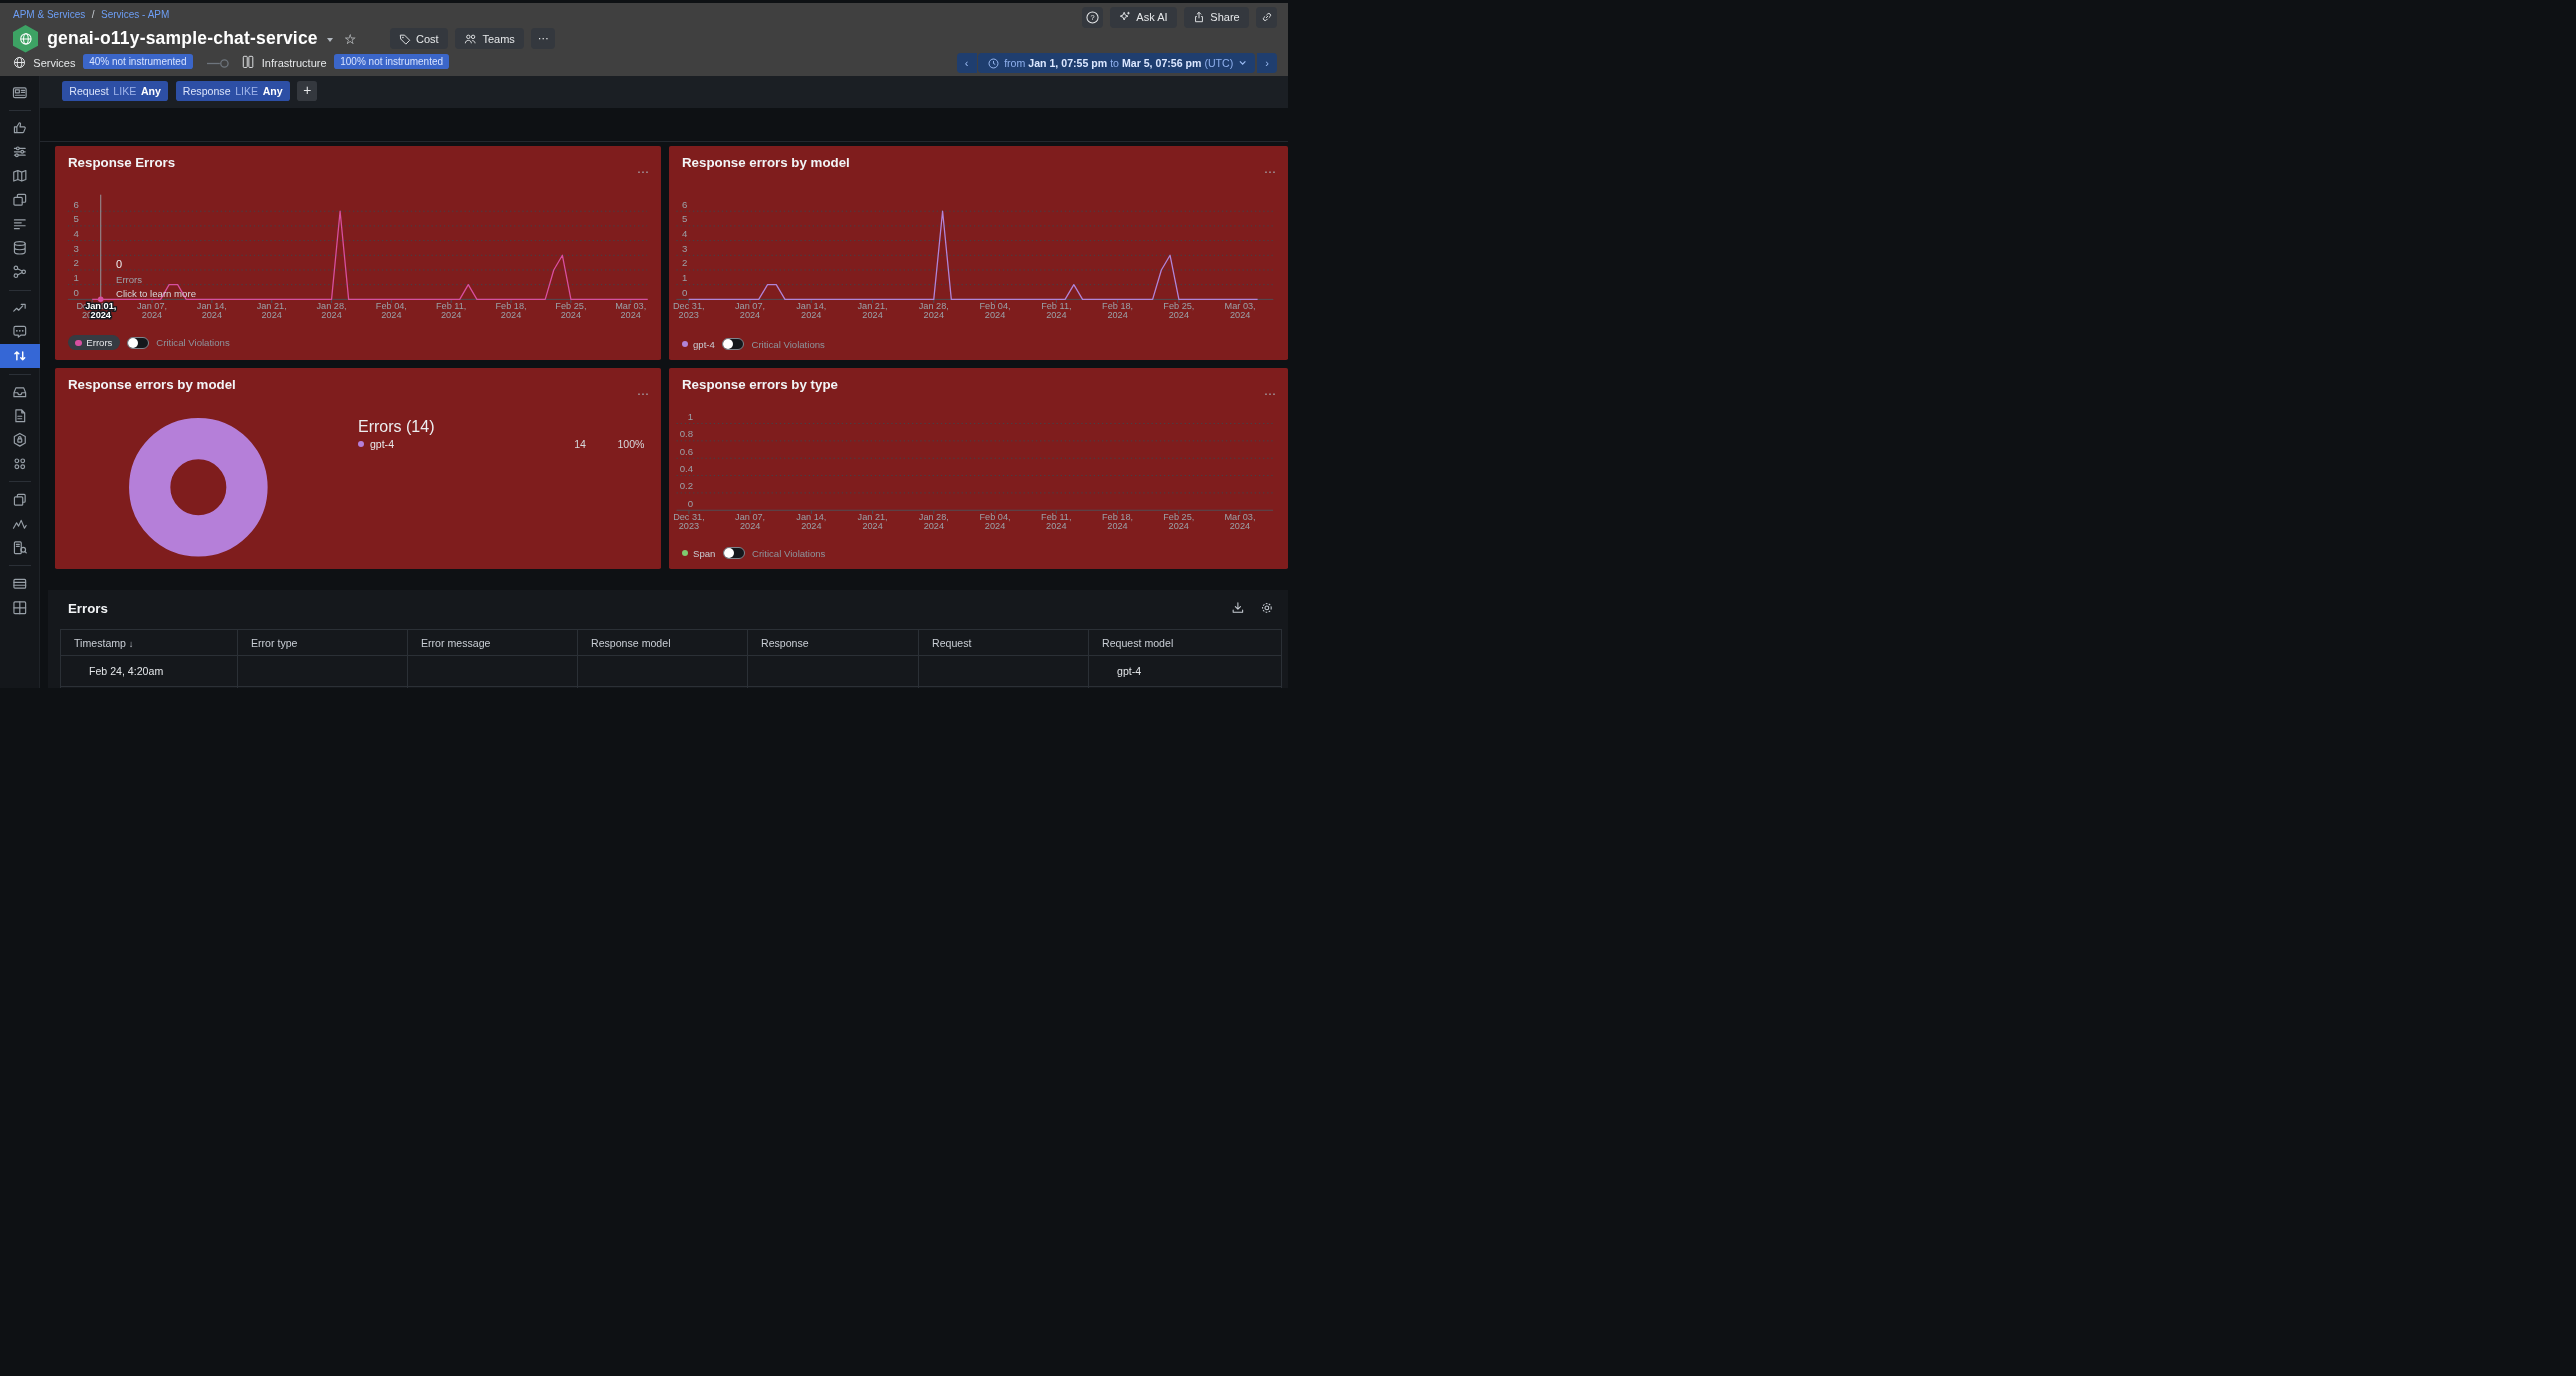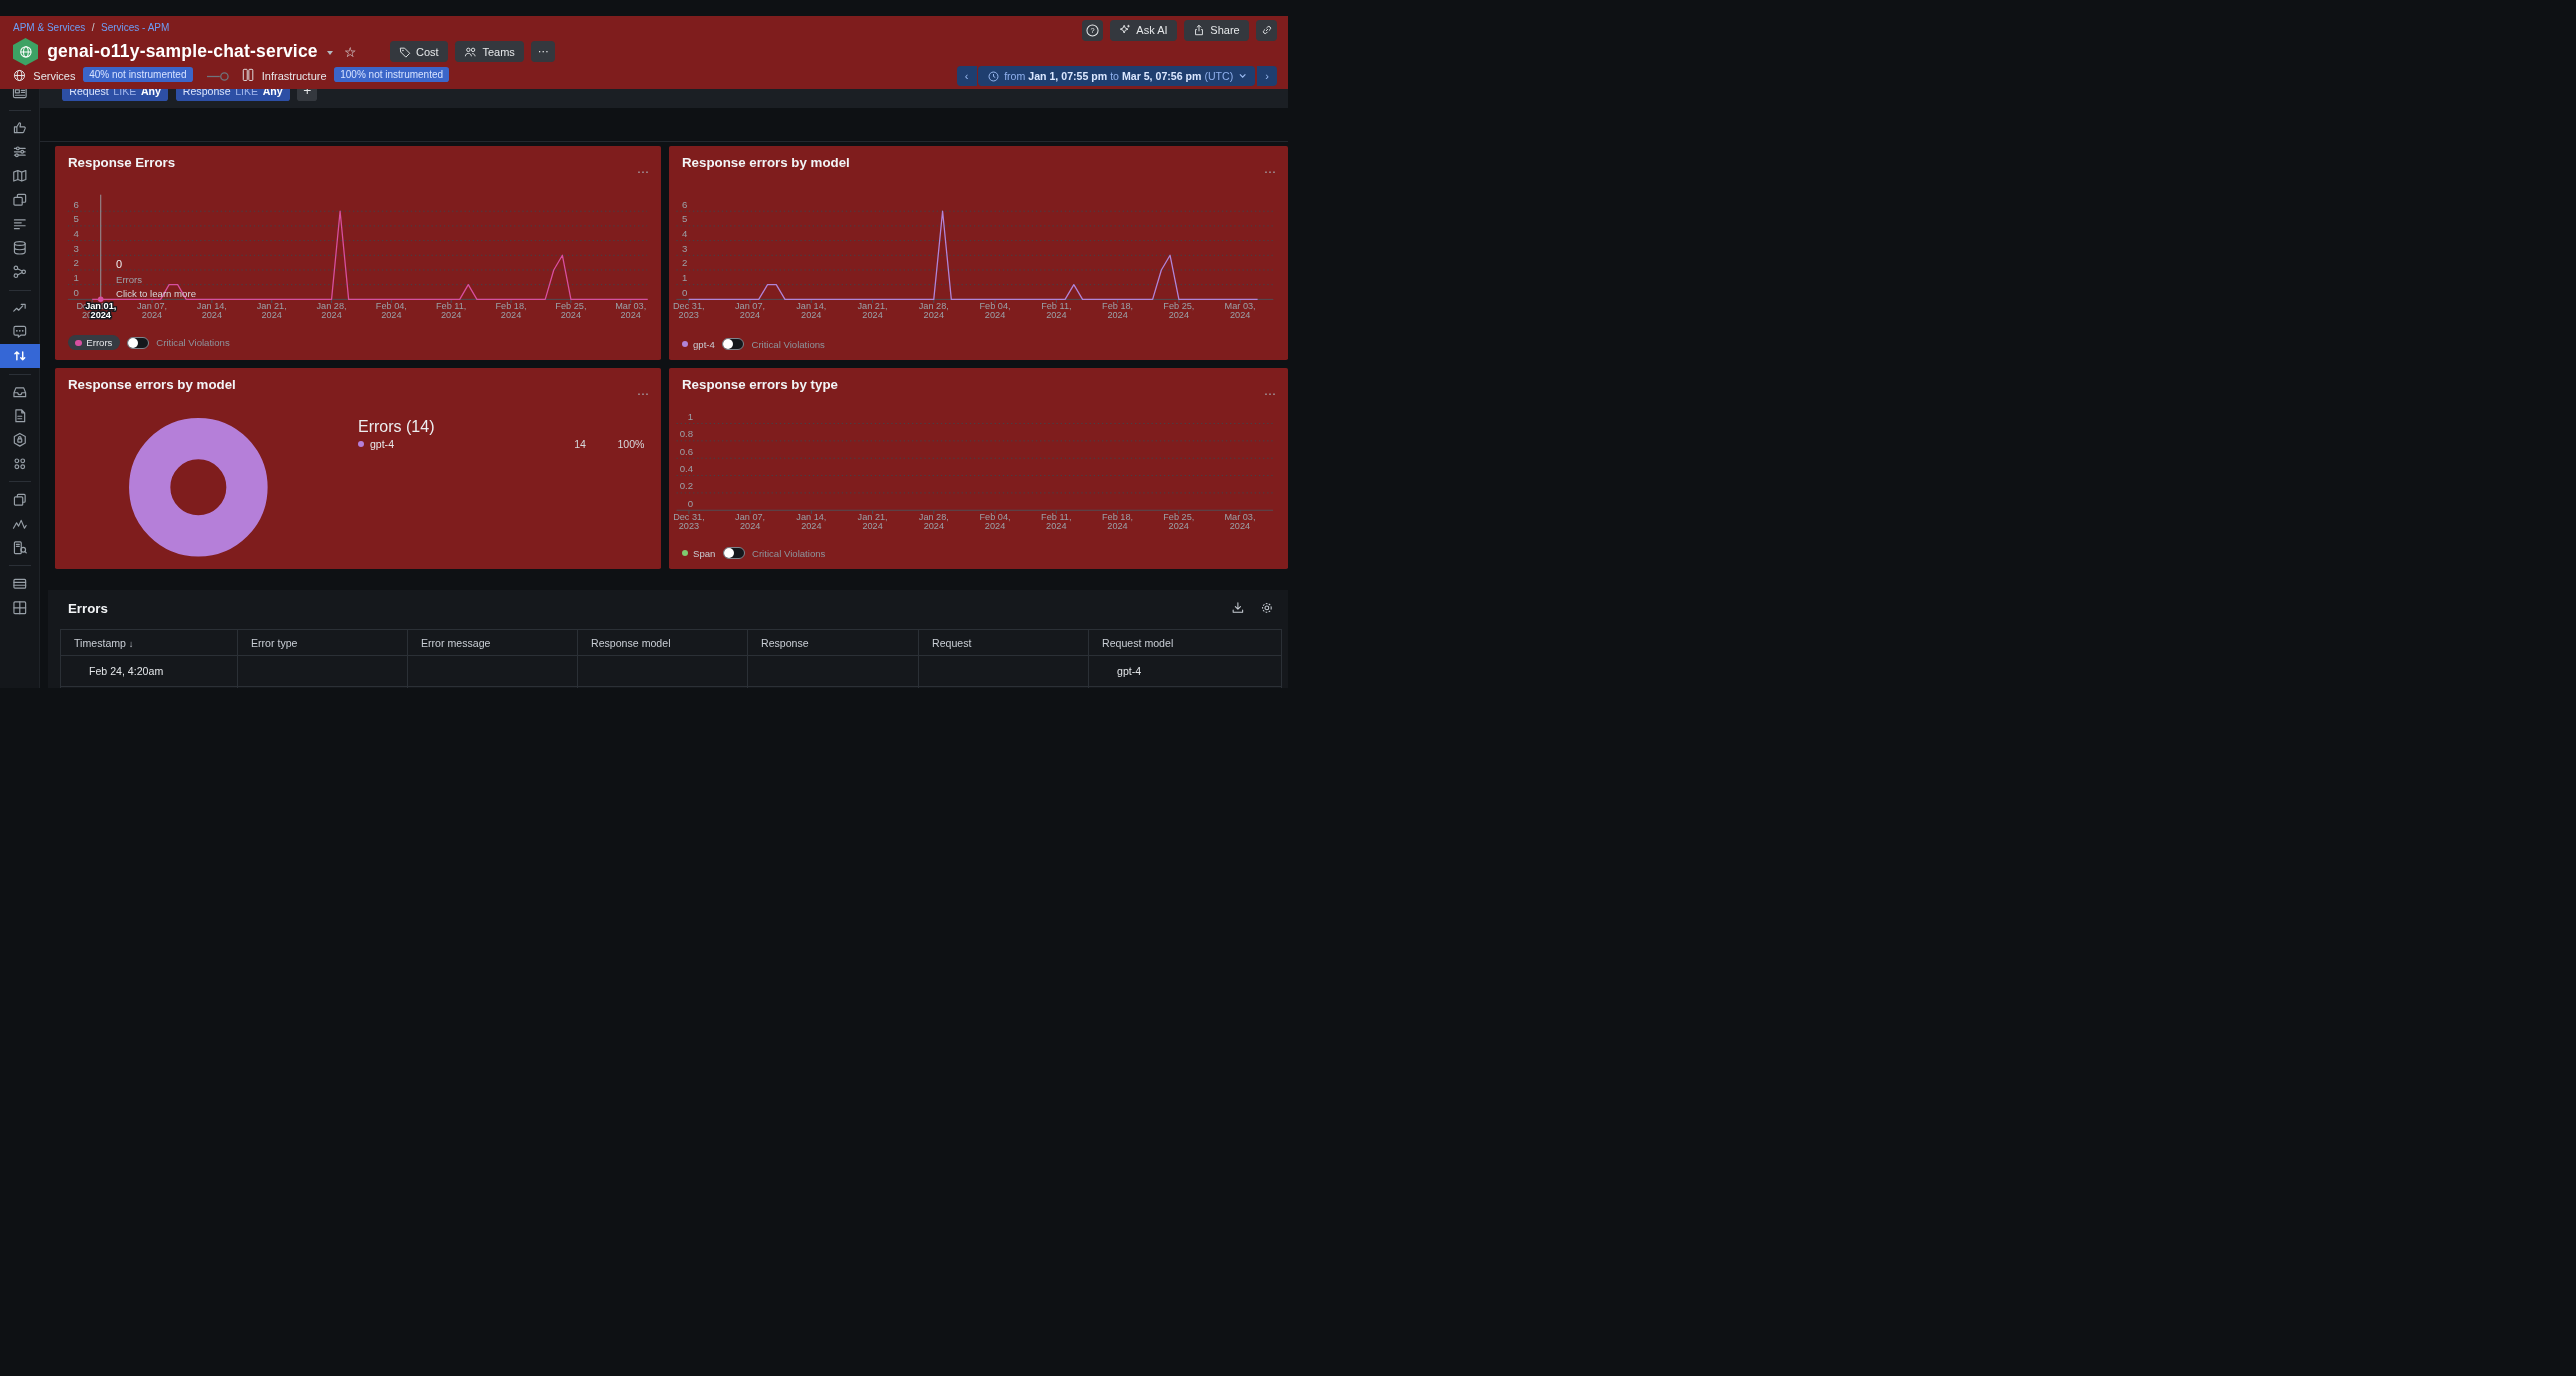--- a/index.html
+++ b/index.html
@@ -8,7 +8,7 @@
   .page { position:relative; width:1288px; height:688px; background:#0e1114; }
 
   
-  .topbar { position:absolute; left:0; top:16px; width:1288px; height:73px; background:#7f1d1d; z-index:5; }
+  .topbar { position:absolute; left:0; top:3px; width:1288px; height:73px; background:#404040; z-index:5; }
   .breadcrumb { position:absolute; left:13px; top:5.5px; font-size:10px; }
   .breadcrumb a { color:#6d9ef5; text-decoration:none; }
   .breadcrumb .sep { color:#c6cbd1; margin:0 3.7px; }

